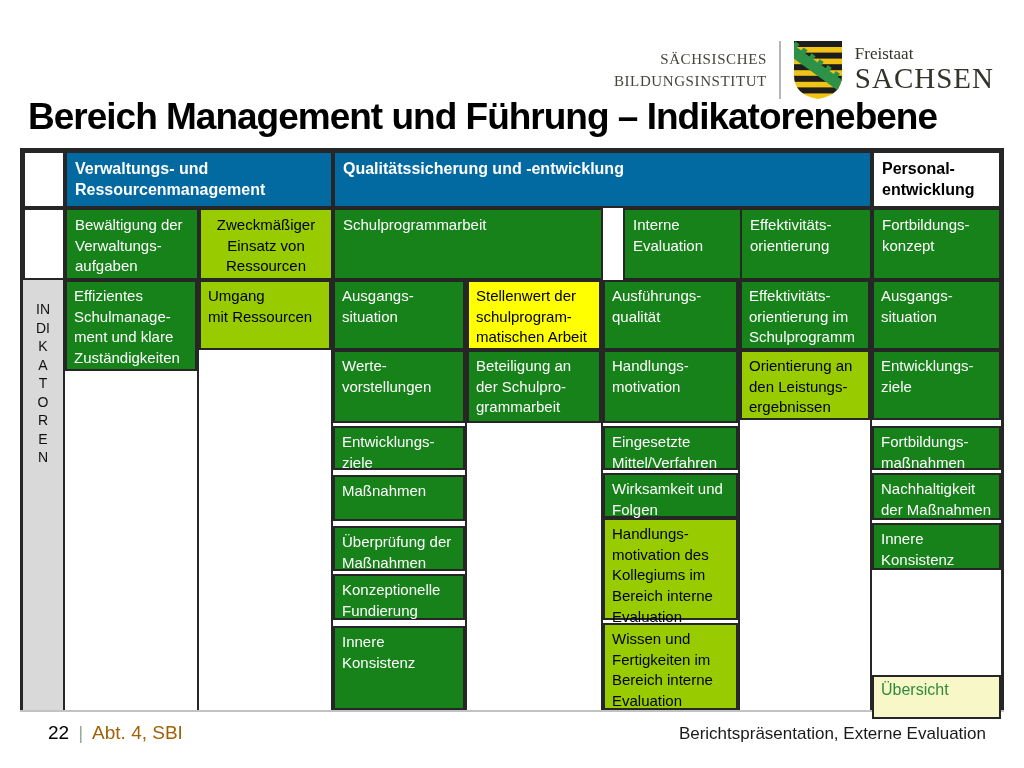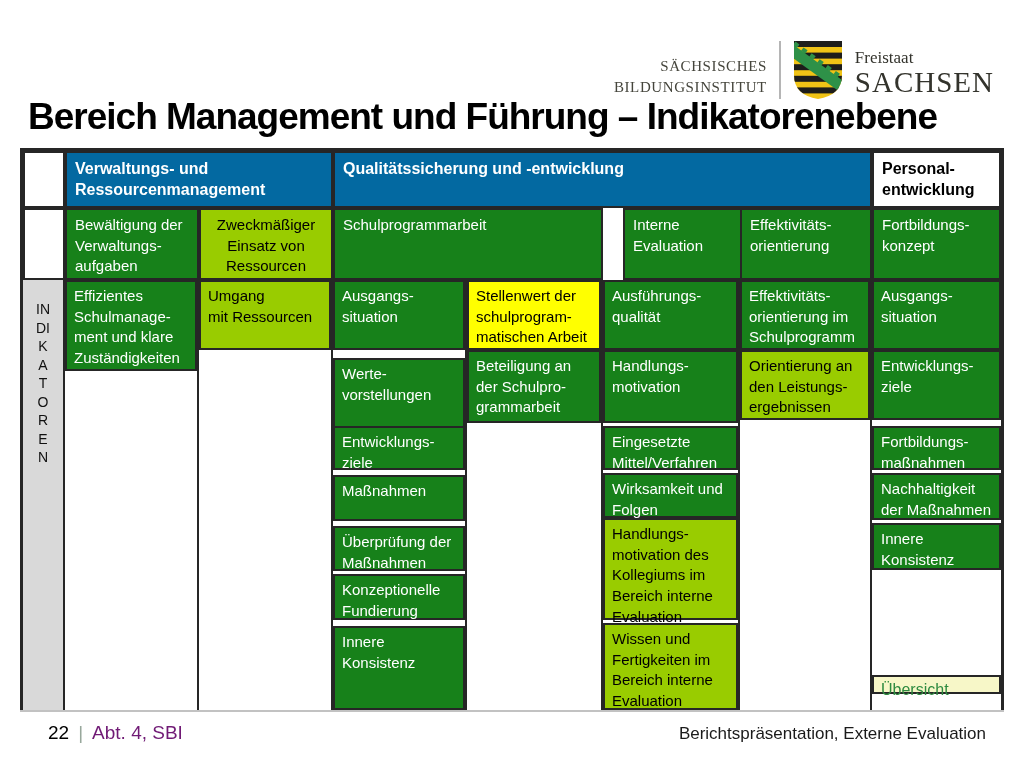--- a/index.html
+++ b/index.html
@@ -6,7 +6,7 @@
   .slide{position:relative;width:1024px;height:768px;background:#ffffff;overflow:hidden;
          font-family:"Liberation Sans",sans-serif;}
   
-  .logo{position:absolute;top:38px;right:30px;display:flex;align-items:flex-end;gap:12px;}
+  .logo{position:absolute;top:38px;right:30px;display:flex;align-items:center;gap:12px;}
   .logo-institute{text-align:right;font-family:"Liberation Serif",serif;font-size:15px;
                   letter-spacing:.6px;color:#45453c;line-height:1.45;padding-top:4px;}
   .logo-divider{width:2px;height:58px;background:#b5b5b5;margin-top:2px;}

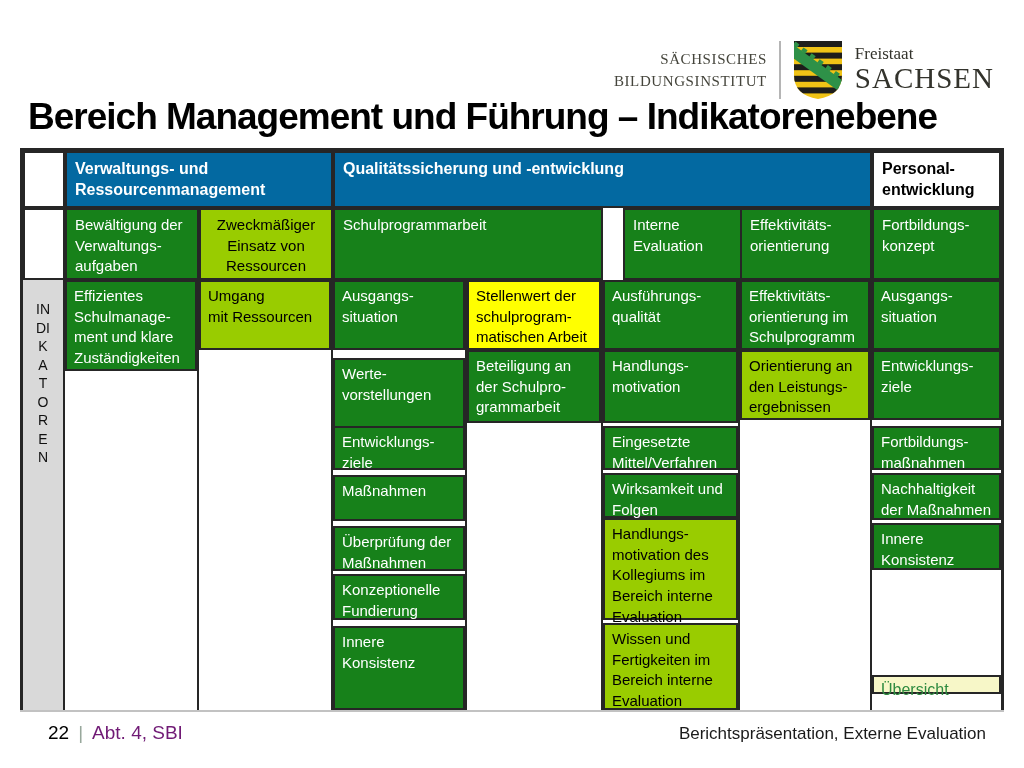--- a/index.html
+++ b/index.html
@@ -131,7 +131,7 @@
     <div class="bodycol" style="left:310px;width:134px;">
       <div class="cell g" style="top:0;height:70px;">Ausgangs-
 situation</div>
-      <div class="cell g" style="top:70px;height:73px;margin-top:8px;">Werte-
+      <div class="cell g" style="top:70px;height:73px;">Werte-
 vorstellungen</div>
       <div class="cell g" style="top:146px;height:44px;">Entwicklungs-
 ziele</div>

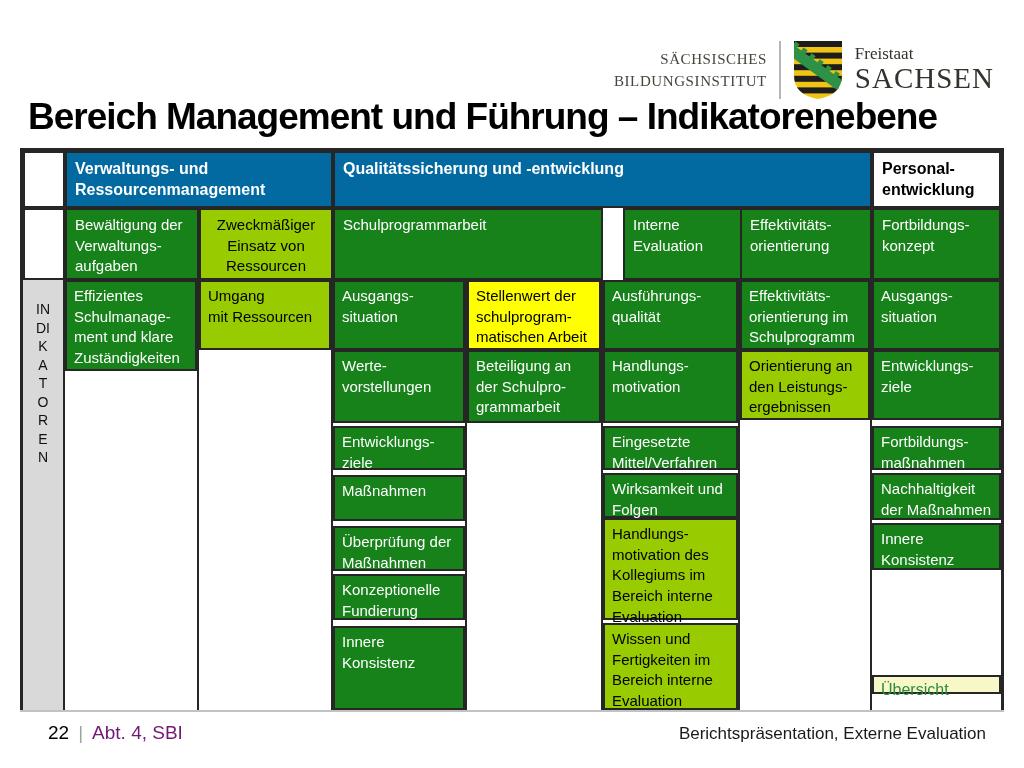--- a/index.html
+++ b/index.html
@@ -193,7 +193,7 @@
 der Maßnahmen</div>
       <div class="cell g" style="top:243px;height:47px;">Innere
 Konsistenz</div>
-      <div class="cell p" style="top:395px;height:19px;">Übersicht</div>
+      <div class="cell p" style="top:395px;height:44px;">Übersicht</div>
     </div>
   </div>
 

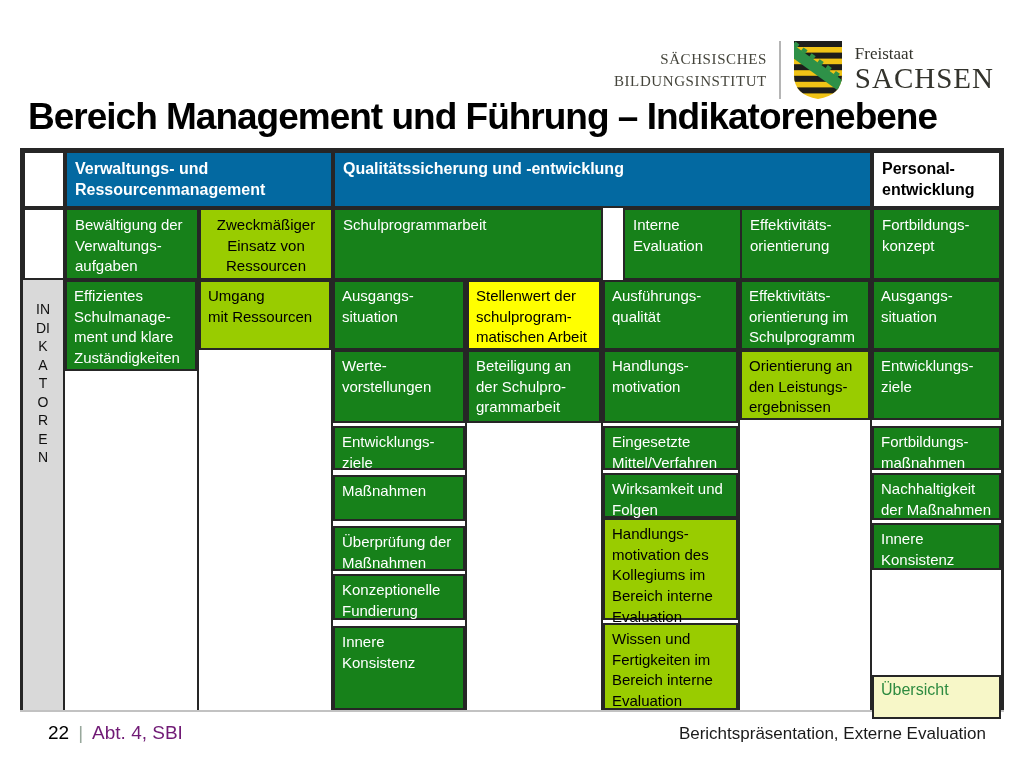--- a/index.html
+++ b/index.html
@@ -41,7 +41,7 @@
   
   .footer-left{position:absolute;left:48px;top:722px;font-size:19px;color:#000;}
   .footer-sep{color:#98a89c;margin:0 9px;}
-  .footer-dept{color:#701a75;}
+  .footer-dept{color:#a16207;}
   .footer-right{position:absolute;right:38px;top:724px;font-size:17px;color:#1a1a1a;}
 </style>
 </head>

